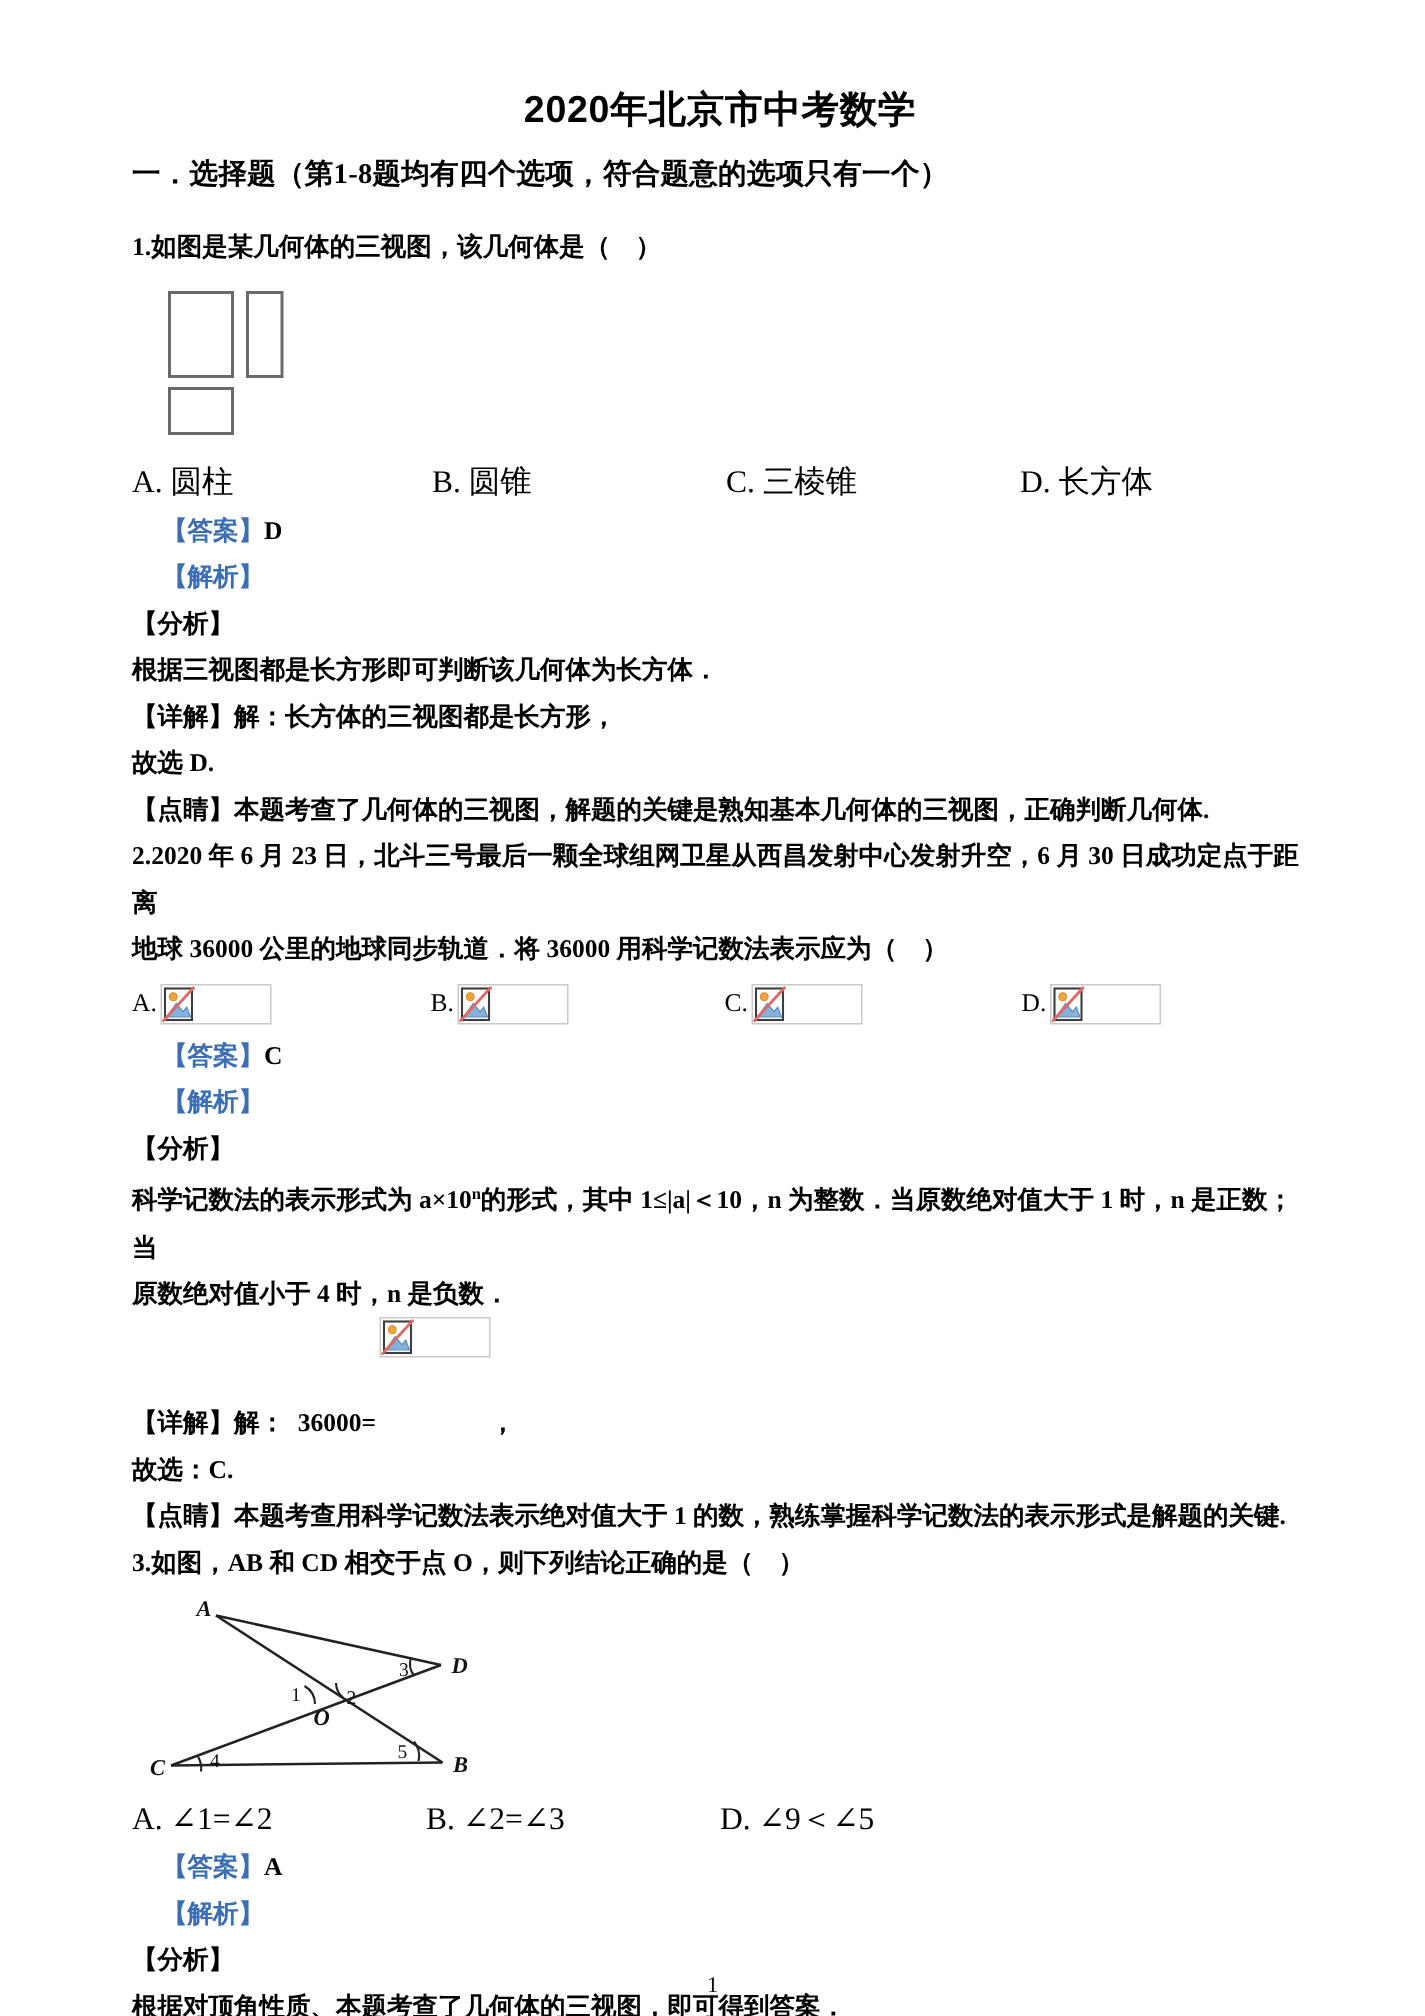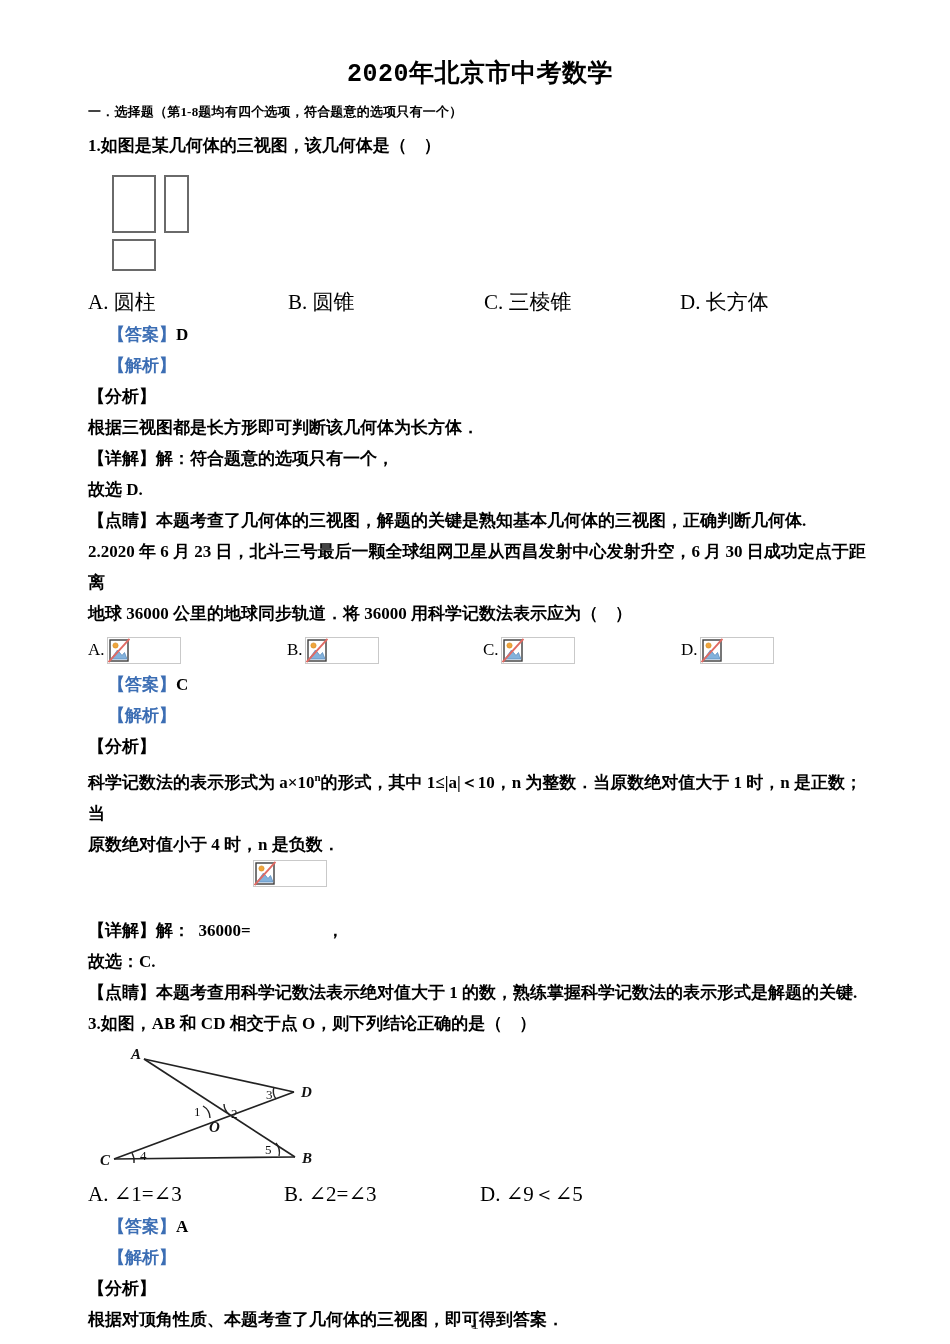--- a/index.html
+++ b/index.html
@@ -35,7 +35,7 @@
     font-weight: bold;
     letter-spacing: 0.5px;
     margin: 0 0 14px 0;
-    font-family: Liberation Mono, monospace;
+    font-family: Liberation Sans, sans-serif;
   }
 
   .section-head {

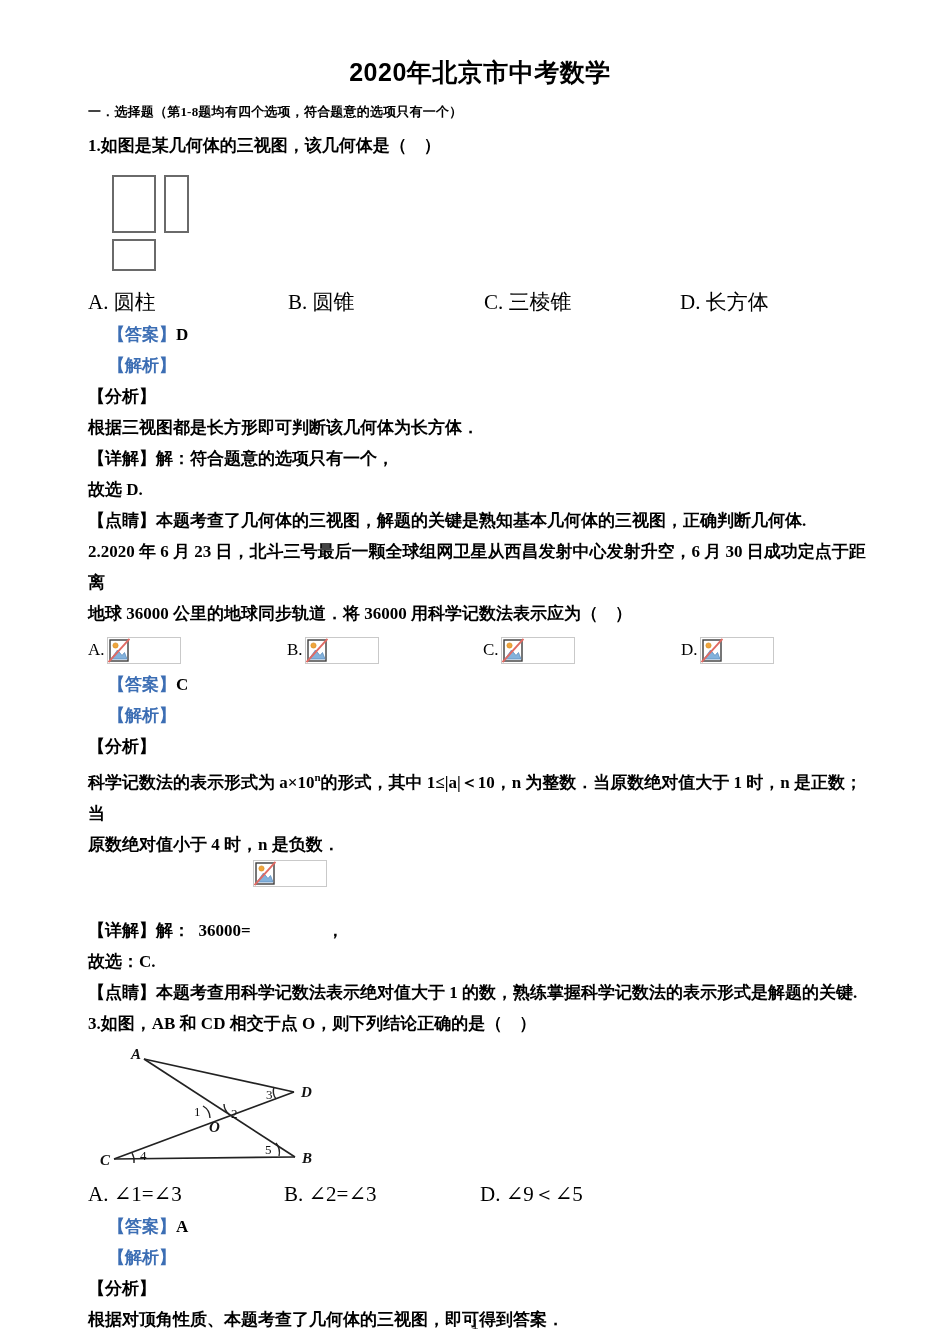--- a/index.html
+++ b/index.html
@@ -39,9 +39,9 @@
   }
 
   .section-head {
-    font-size: 13px;
+    font-size: 19px;
     font-weight: bold;
-    margin: 0 0 9px 0;
+    margin: 0 0 20px 0;
     letter-spacing: 0.2px;
   }
 

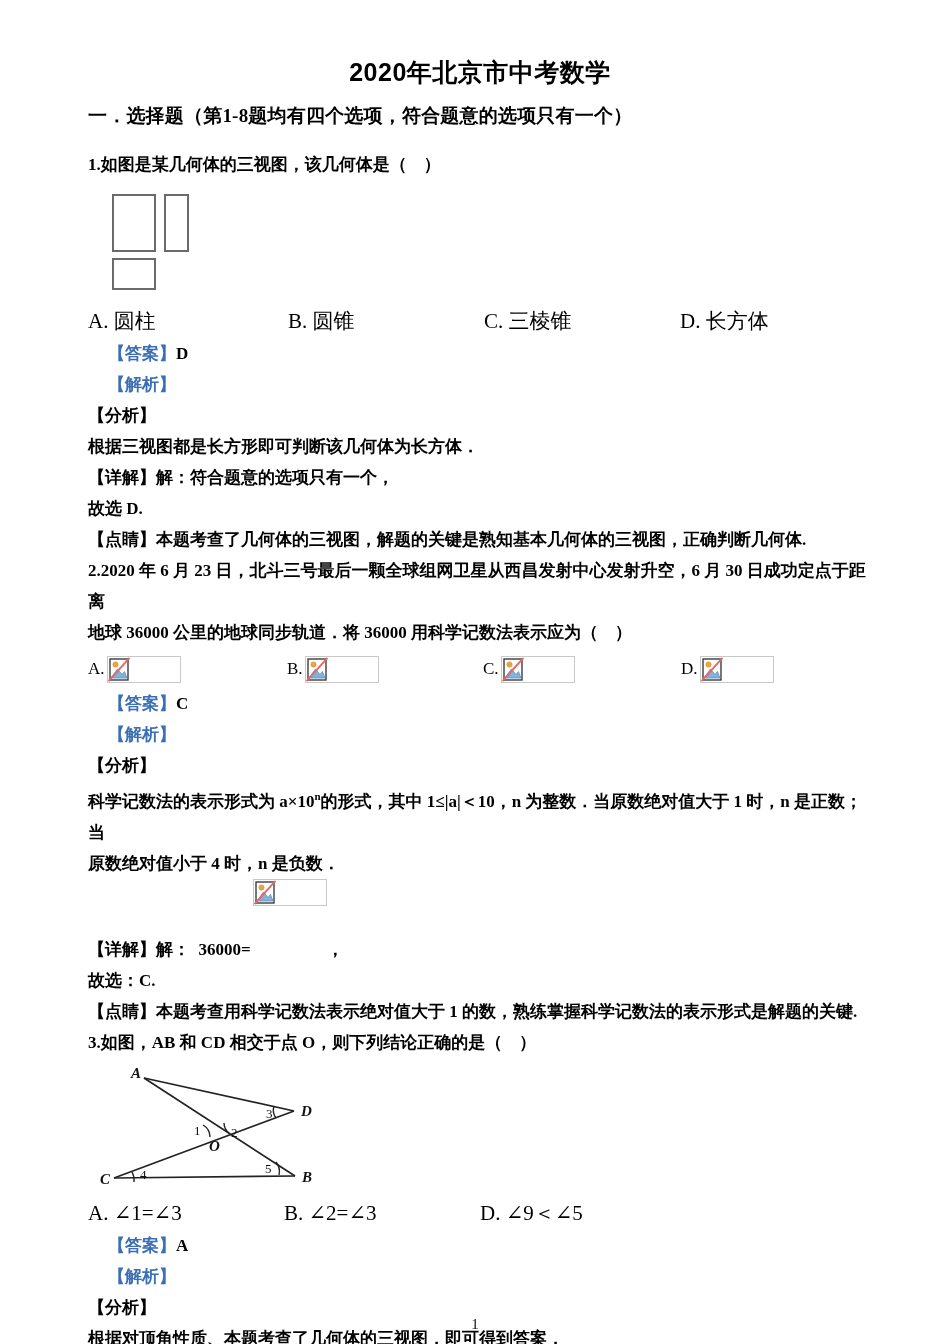--- a/index.html
+++ b/index.html
@@ -184,7 +184,7 @@
     <div class="line blue">【解析】</div>
     <div class="line">【分析】</div>
     <div class="line">根据三视图都是长方形即可判断该几何体为长方体．</div>
-    <div class="line"><span>【详解】</span><span>解：符合题意的选项只有一个，</span></div>
+    <div class="line"><span>【详解】</span><span>解：长方体的三视图都是长方形，</span></div>
     <div class="line">故选 D.</div>
     <div class="line"><span>【点睛】</span><span>本题考查了几何体的三视图，解题的关键是熟知基本几何体的三视图，正确判断几何体.</span></div>
 

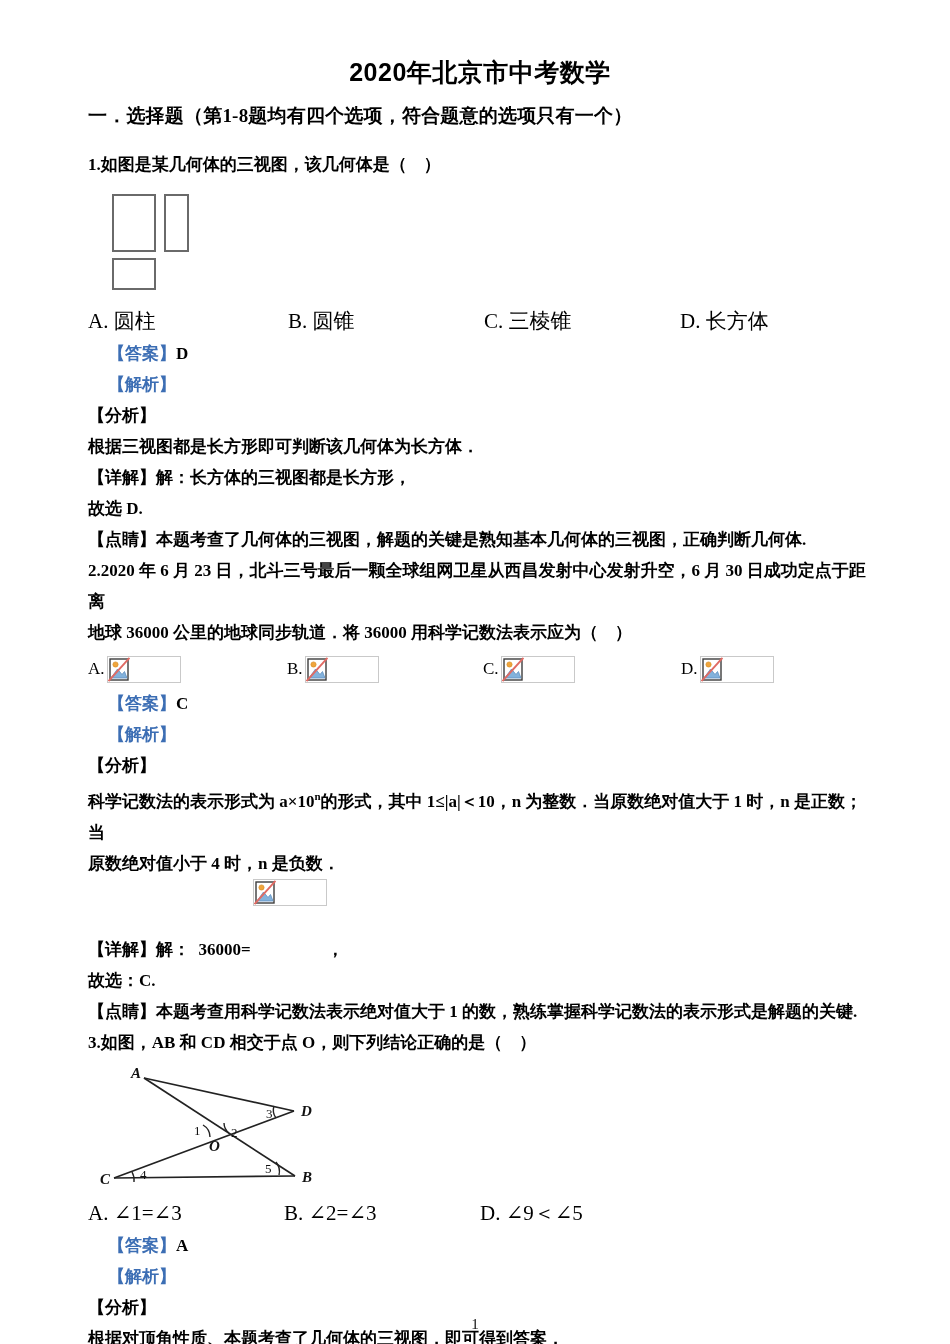--- a/index.html
+++ b/index.html
@@ -290,7 +290,7 @@
     </div>
 
     <div class="opt-row q3">
-      <div class="opt opt-w1">A. ∠1=∠3</div>
+      <div class="opt opt-w1">A. ∠1=∠2</div>
       <div class="opt opt-w2">B. ∠2=∠3</div>
       <div class="opt">D. ∠9＜∠5</div>
     </div>

